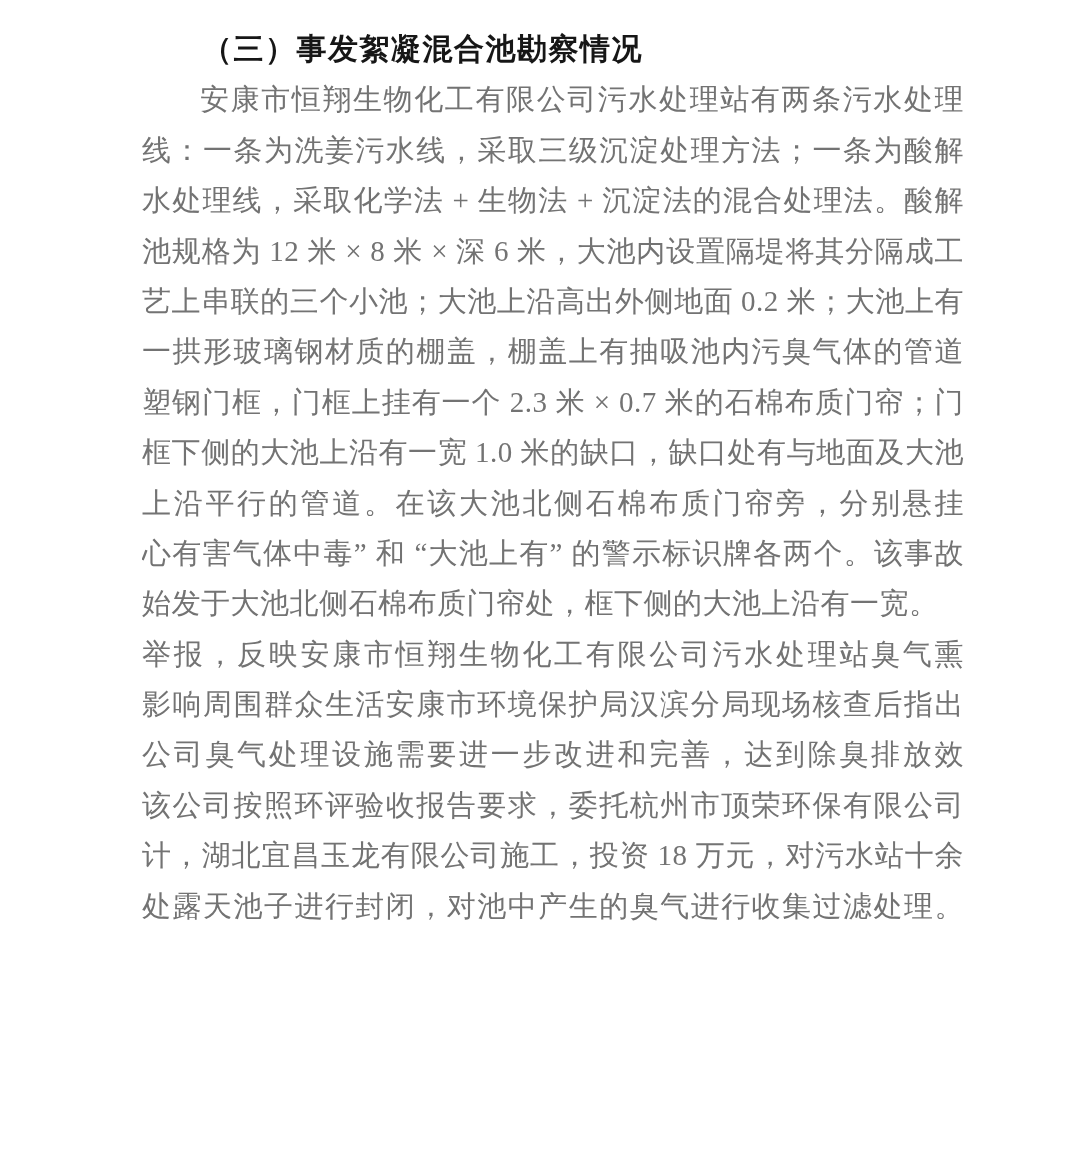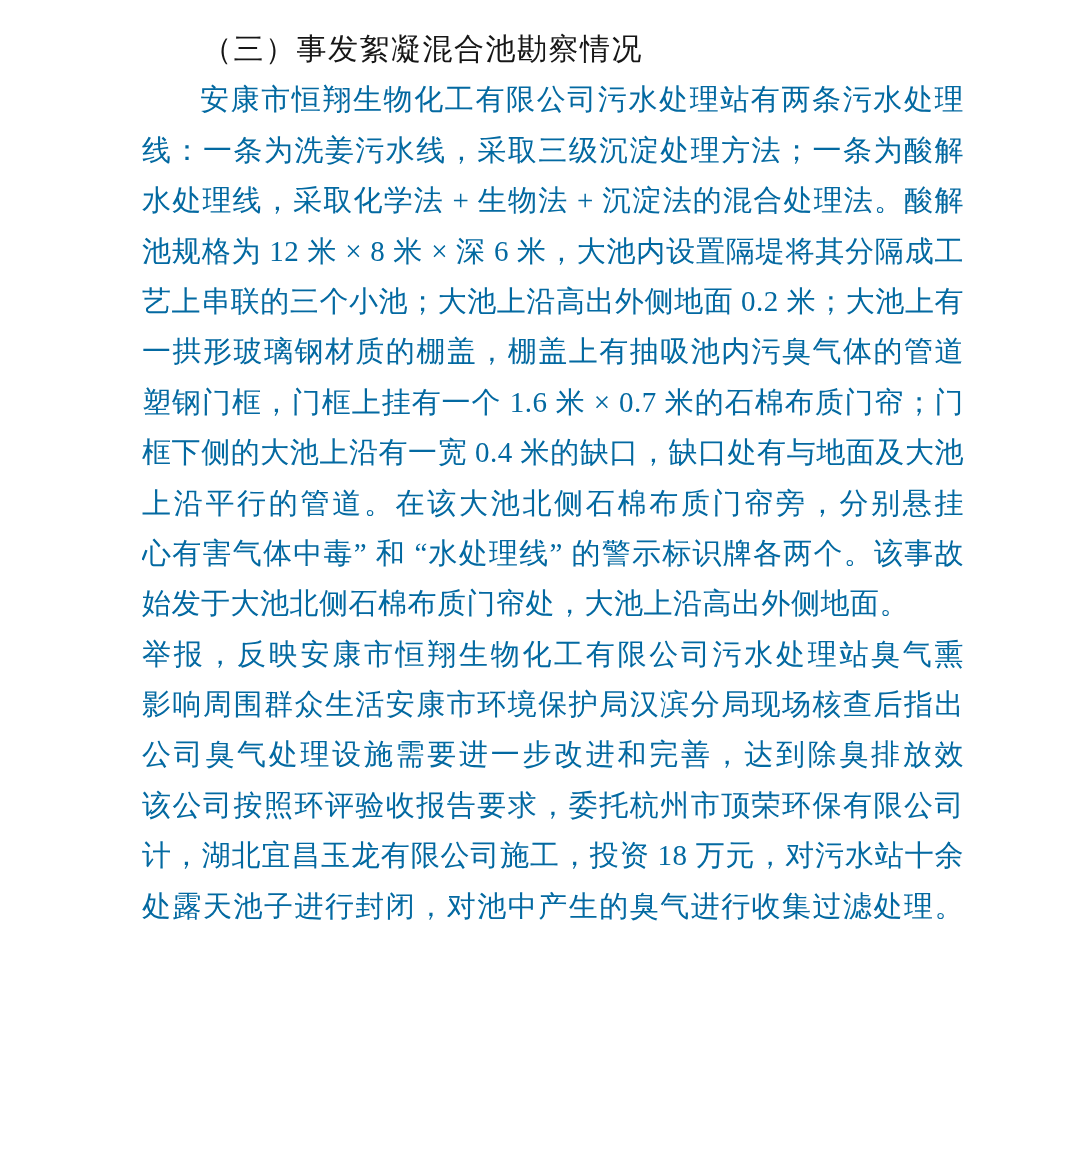--- a/index.html
+++ b/index.html
@@ -46,7 +46,7 @@
   }
   
   .h {
-    font-weight: normal;
+    font-weight: bold;
     text-indent: 2em;
     color: #161616;
     letter-spacing: 1.5px;

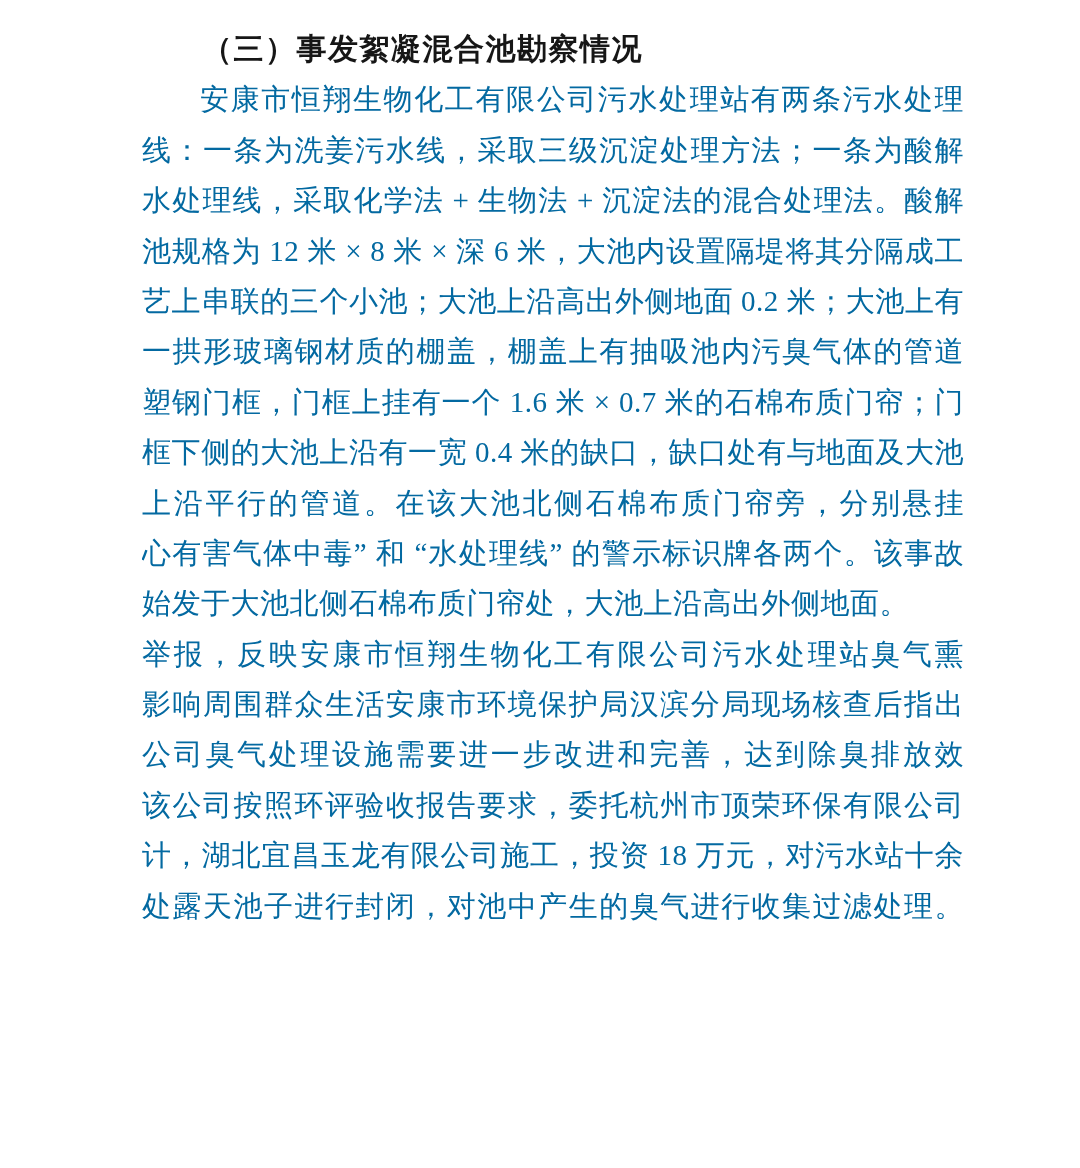--- a/index.html
+++ b/index.html
@@ -26,7 +26,7 @@
     line-height: 50.4px;
     height: 50.4px;
     letter-spacing: 0.5px;
-    color: #0369a1;
+    color: #737373;
     overflow: hidden;
   }
   

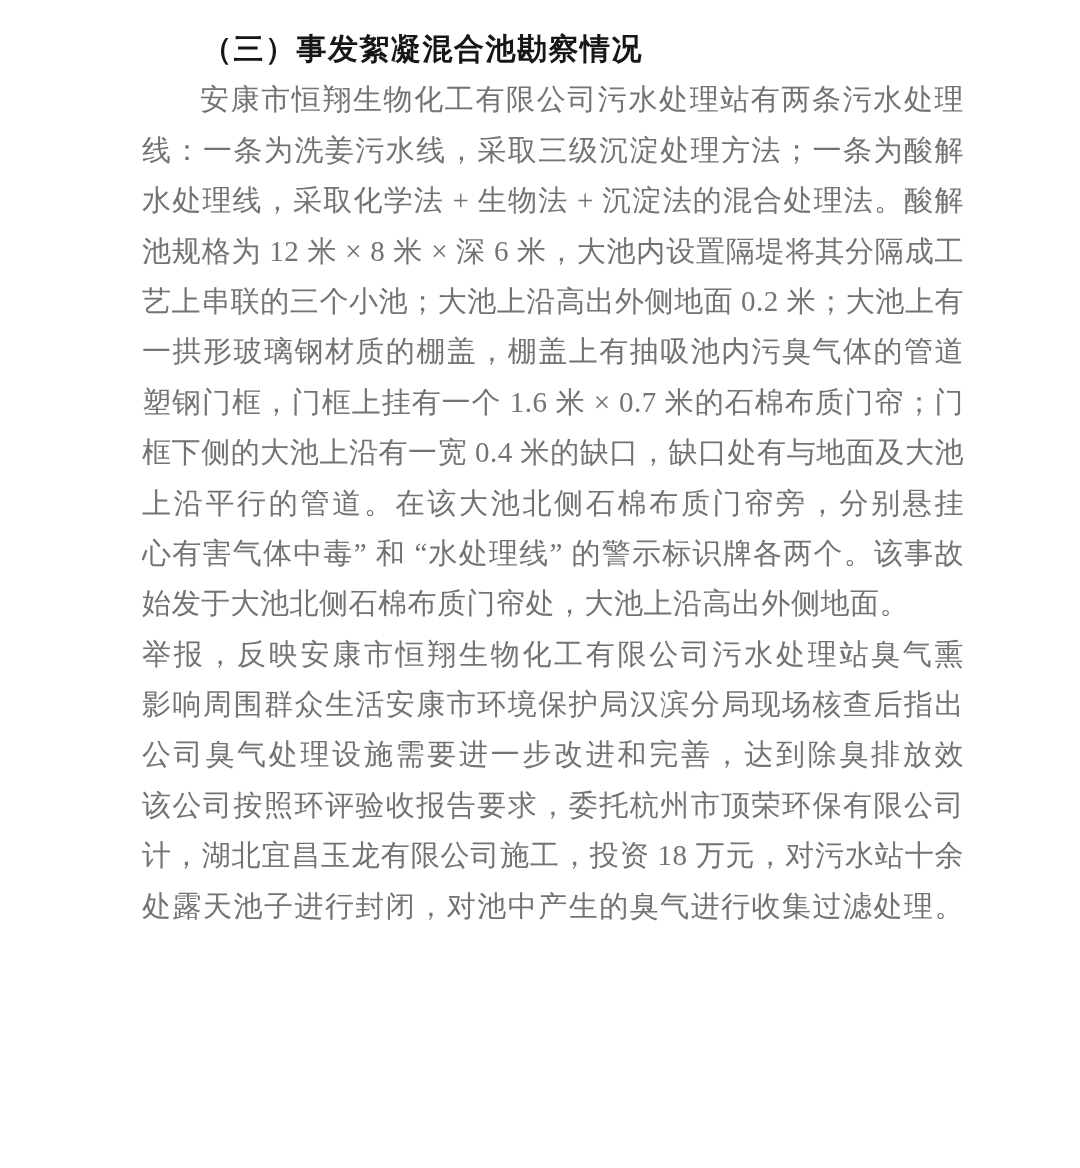--- a/index.html
+++ b/index.html
@@ -64,7 +64,7 @@
   <div class="line j">池规格为 12 米 × 8 米 × 深 6 米，大池内设置隔堤将其分隔成工</div>
   <div class="line j">艺上串联的三个小池；大池上沿高出外侧地面 0.2 米；大池上有</div>
   <div class="line j">一拱形玻璃钢材质的棚盖，棚盖上有抽吸池内污臭气体的管道并</div>
-  <div class="line j">塑钢门框，门框上挂有一个 1.6 米 × 0.7 米的石棉布质门帘；门</div>
+  <div class="line j">塑钢门框，门框上挂有一个 2.3 米 × 0.7 米的石棉布质门帘；门</div>
   <div class="line j">框下侧的大池上沿有一宽 0.4 米的缺口，缺口处有与地面及大池</div>
   <div class="line j">上沿平行的管道。在该大池北侧石棉布质门帘旁，分别悬挂有“当</div>
   <div class="line j">心有害气体中毒” 和 “水处理线” 的警示标识牌各两个。该事故</div>

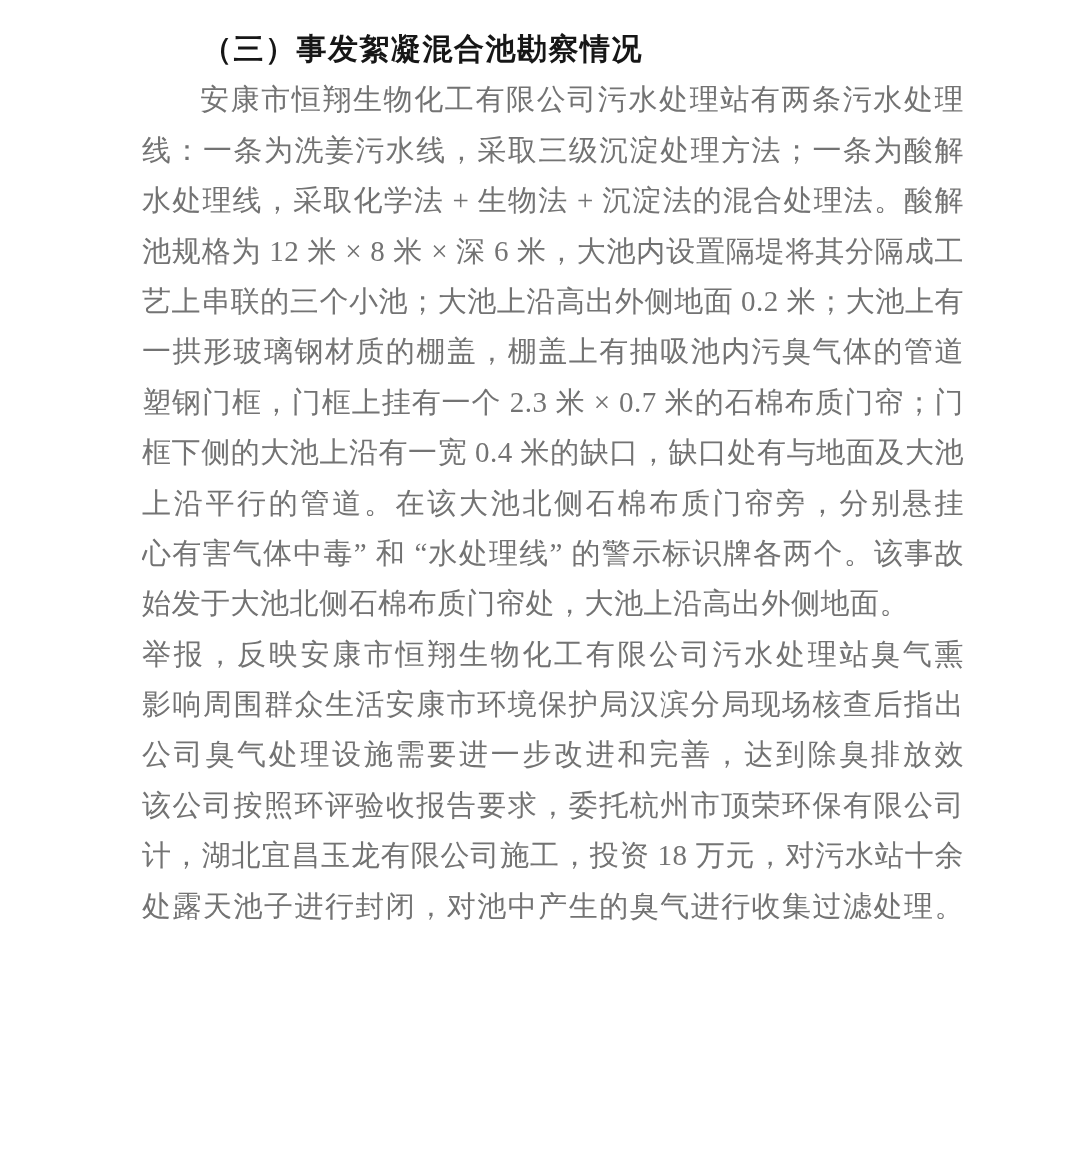--- a/index.html
+++ b/index.html
@@ -65,7 +65,7 @@
   <div class="line j">艺上串联的三个小池；大池上沿高出外侧地面 0.2 米；大池上有</div>
   <div class="line j">一拱形玻璃钢材质的棚盖，棚盖上有抽吸池内污臭气体的管道并</div>
   <div class="line j">塑钢门框，门框上挂有一个 2.3 米 × 0.7 米的石棉布质门帘；门</div>
-  <div class="line j">框下侧的大池上沿有一宽 0.4 米的缺口，缺口处有与地面及大池</div>
+  <div class="line j">框下侧的大池上沿有一宽 1.0 米的缺口，缺口处有与地面及大池</div>
   <div class="line j">上沿平行的管道。在该大池北侧石棉布质门帘旁，分别悬挂有“当</div>
   <div class="line j">心有害气体中毒” 和 “水处理线” 的警示标识牌各两个。该事故</div>
   <div class="line end">始发于大池北侧石棉布质门帘处，大池上沿高出外侧地面。</div>

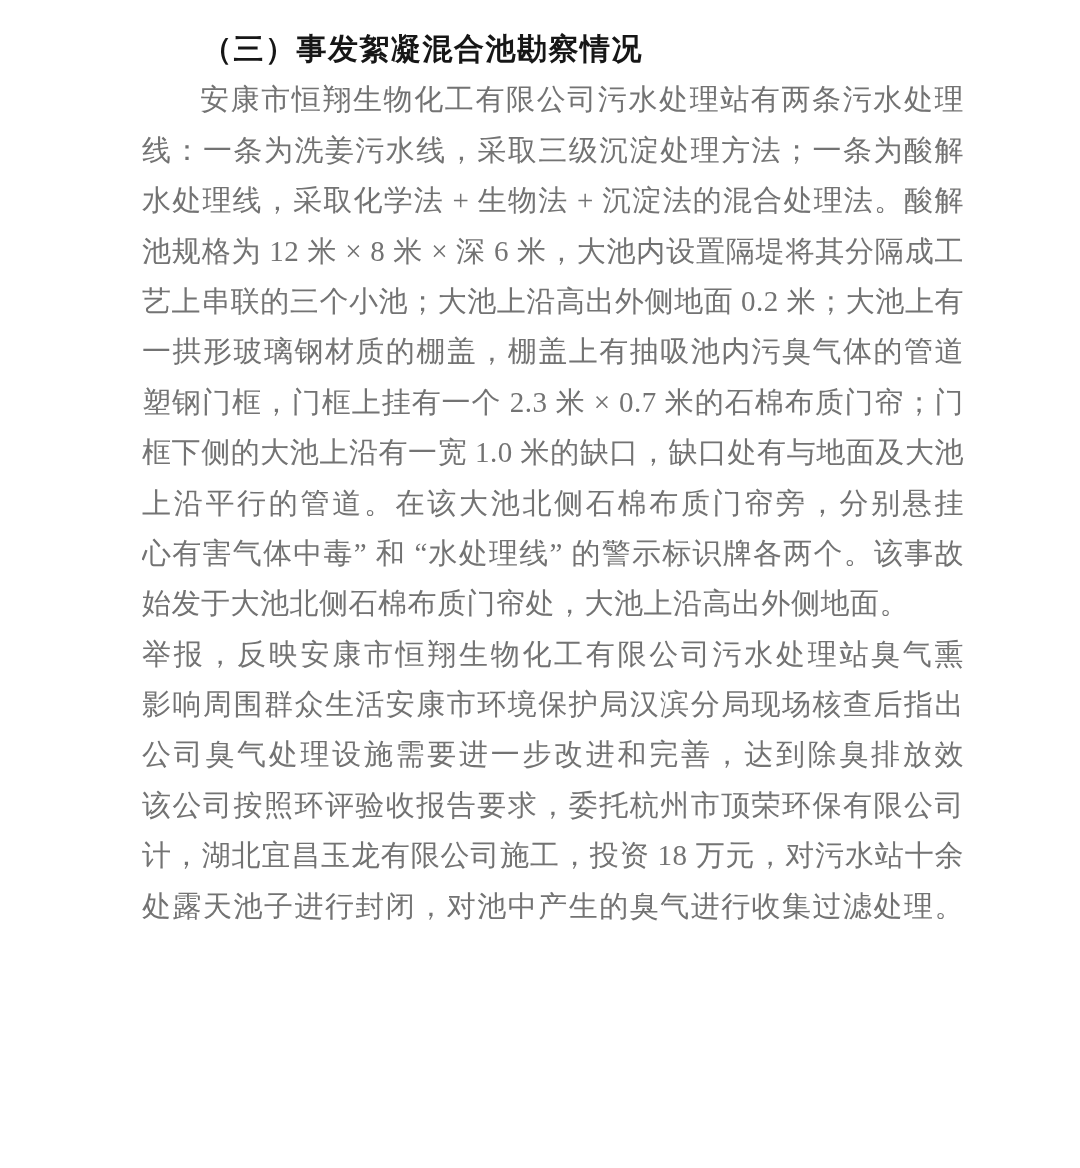--- a/index.html
+++ b/index.html
@@ -67,7 +67,7 @@
   <div class="line j">塑钢门框，门框上挂有一个 2.3 米 × 0.7 米的石棉布质门帘；门</div>
   <div class="line j">框下侧的大池上沿有一宽 1.0 米的缺口，缺口处有与地面及大池</div>
   <div class="line j">上沿平行的管道。在该大池北侧石棉布质门帘旁，分别悬挂有“当</div>
-  <div class="line j">心有害气体中毒” 和 “水处理线” 的警示标识牌各两个。该事故</div>
+  <div class="line j">心有害气体中毒” 和 “大池上有” 的警示标识牌各两个。该事故</div>
   <div class="line end">始发于大池北侧石棉布质门帘处，大池上沿高出外侧地面。</div>
   <div class="line j">举报，反映安康市恒翔生物化工有限公司污水处理站臭气熏人，</div>
   <div class="line j">影响周围群众生活安康市环境保护局汉滨分局现场核查后指出</div>

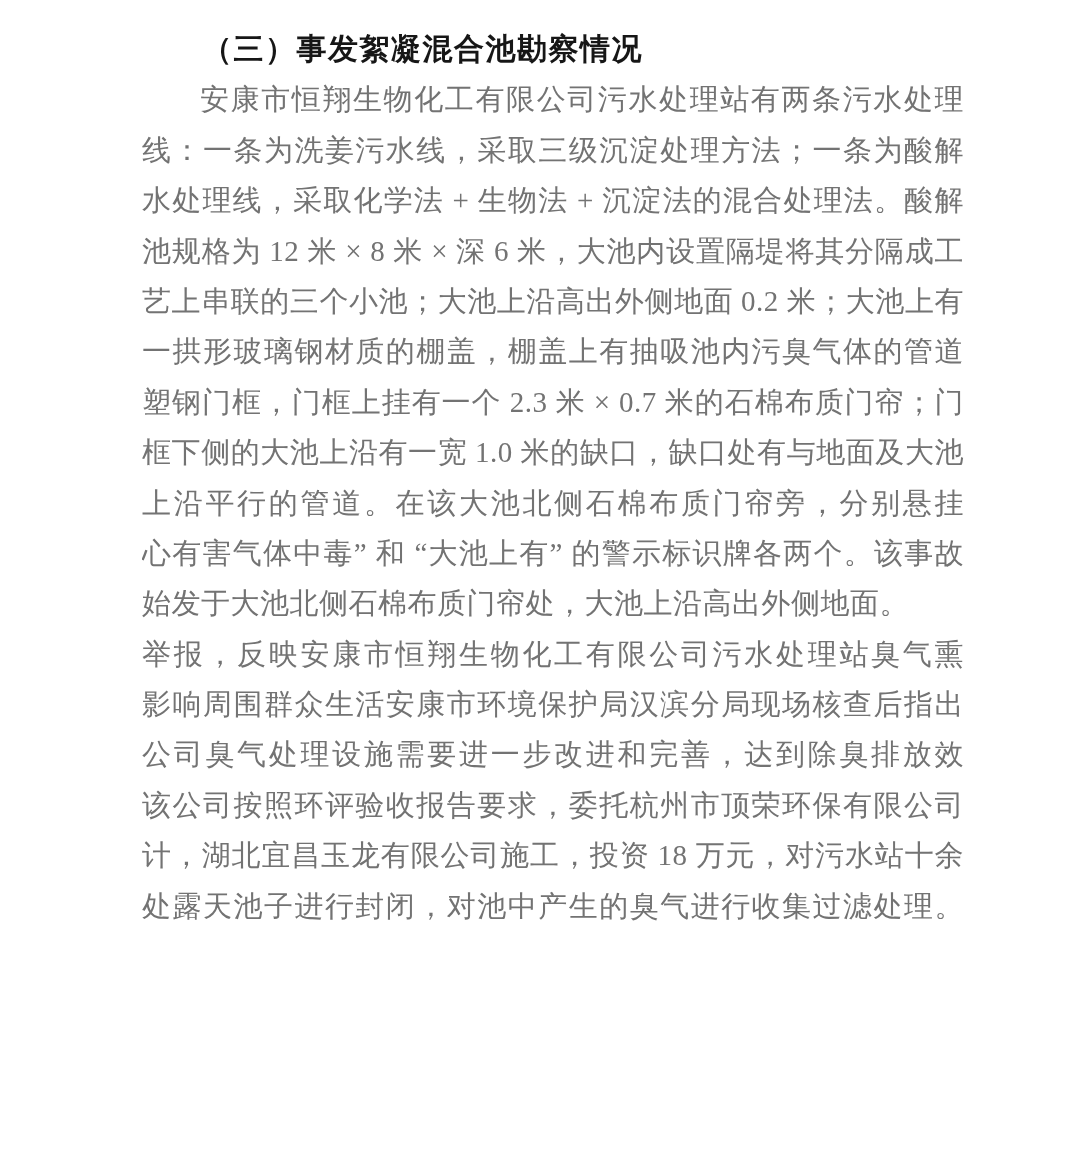--- a/index.html
+++ b/index.html
@@ -68,7 +68,7 @@
   <div class="line j">框下侧的大池上沿有一宽 1.0 米的缺口，缺口处有与地面及大池</div>
   <div class="line j">上沿平行的管道。在该大池北侧石棉布质门帘旁，分别悬挂有“当</div>
   <div class="line j">心有害气体中毒” 和 “大池上有” 的警示标识牌各两个。该事故</div>
-  <div class="line end">始发于大池北侧石棉布质门帘处，大池上沿高出外侧地面。</div>
+  <div class="line end">始发于大池北侧石棉布质门帘处，框下侧的大池上沿有一宽。</div>
   <div class="line j">举报，反映安康市恒翔生物化工有限公司污水处理站臭气熏人，</div>
   <div class="line j">影响周围群众生活安康市环境保护局汉滨分局现场核查后指出</div>
   <div class="line j">公司臭气处理设施需要进一步改进和完善，达到除臭排放效果，</div>

